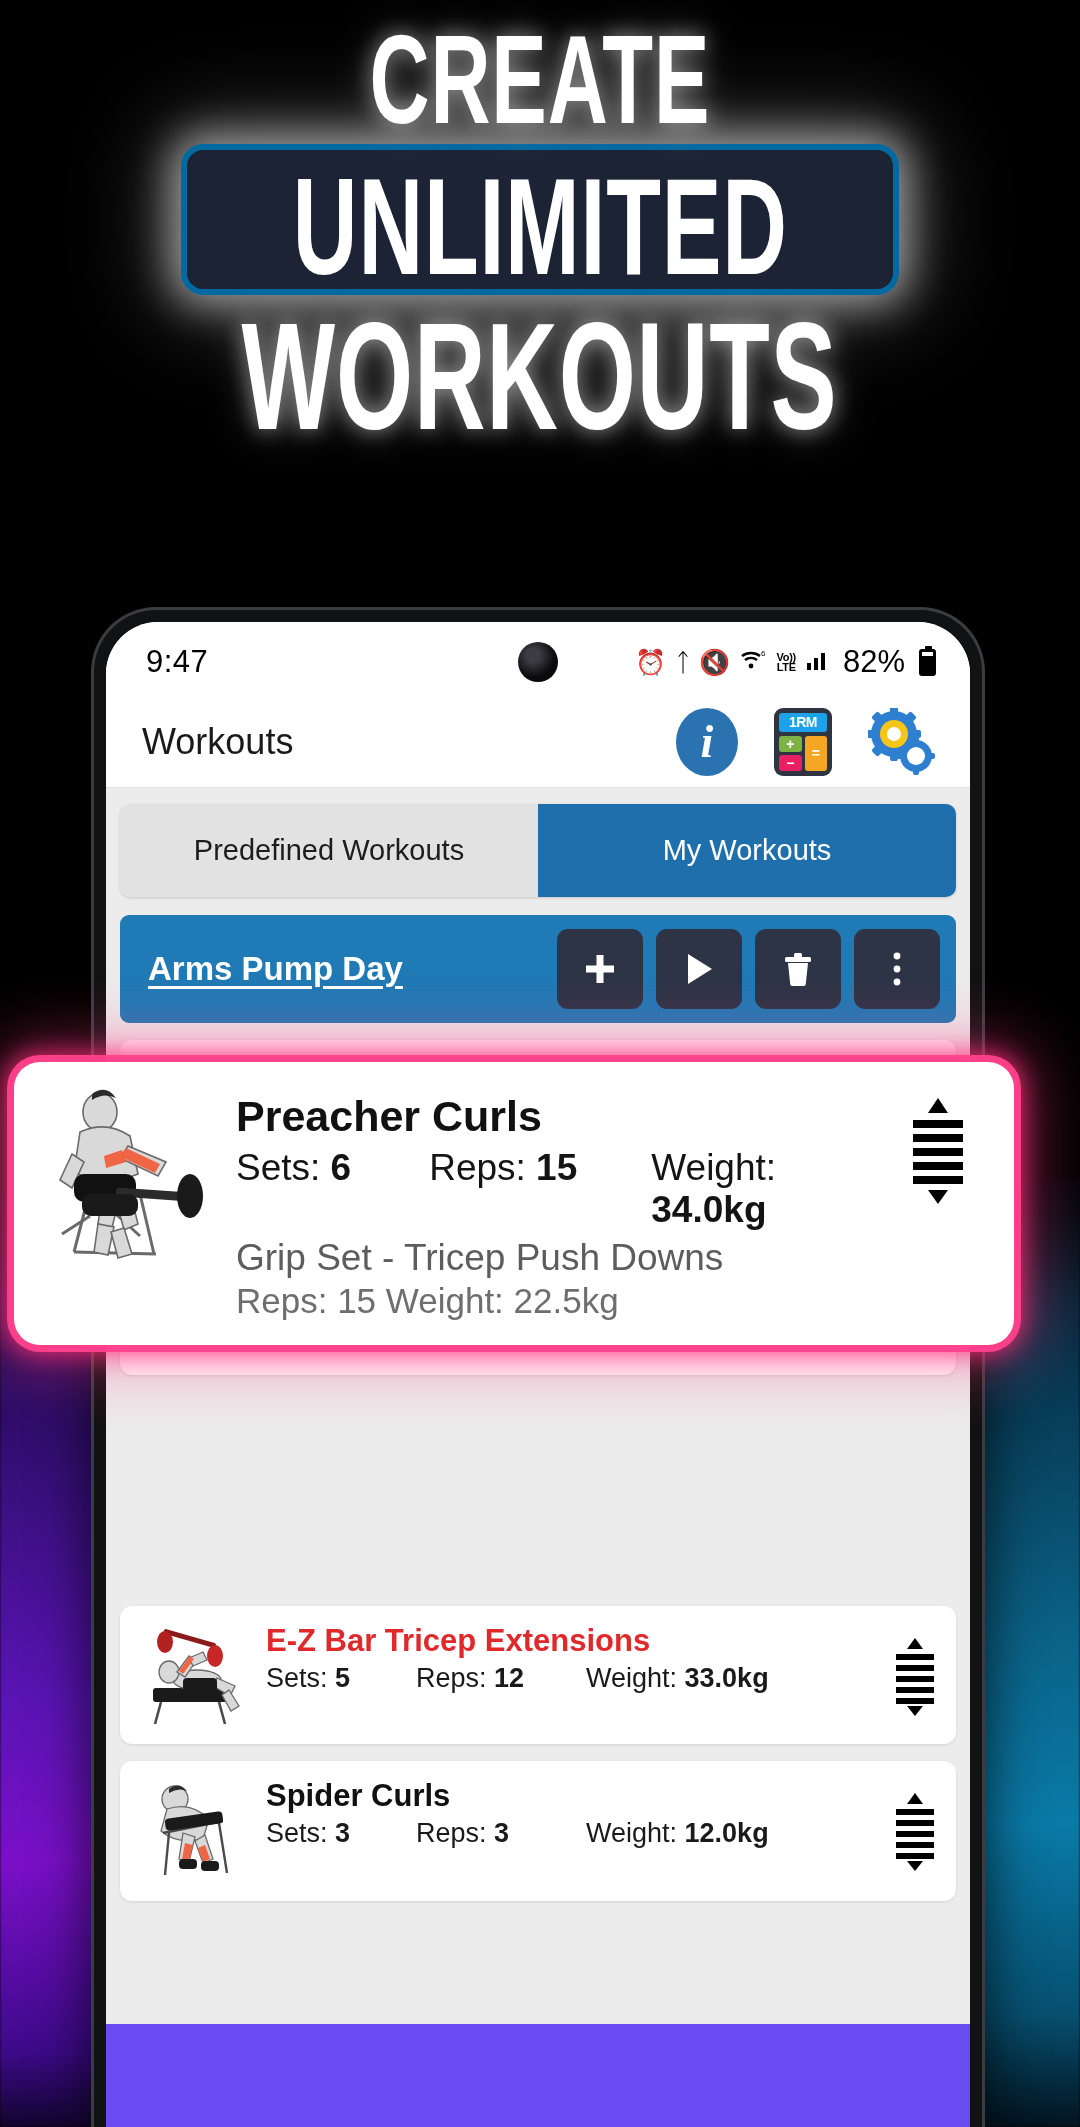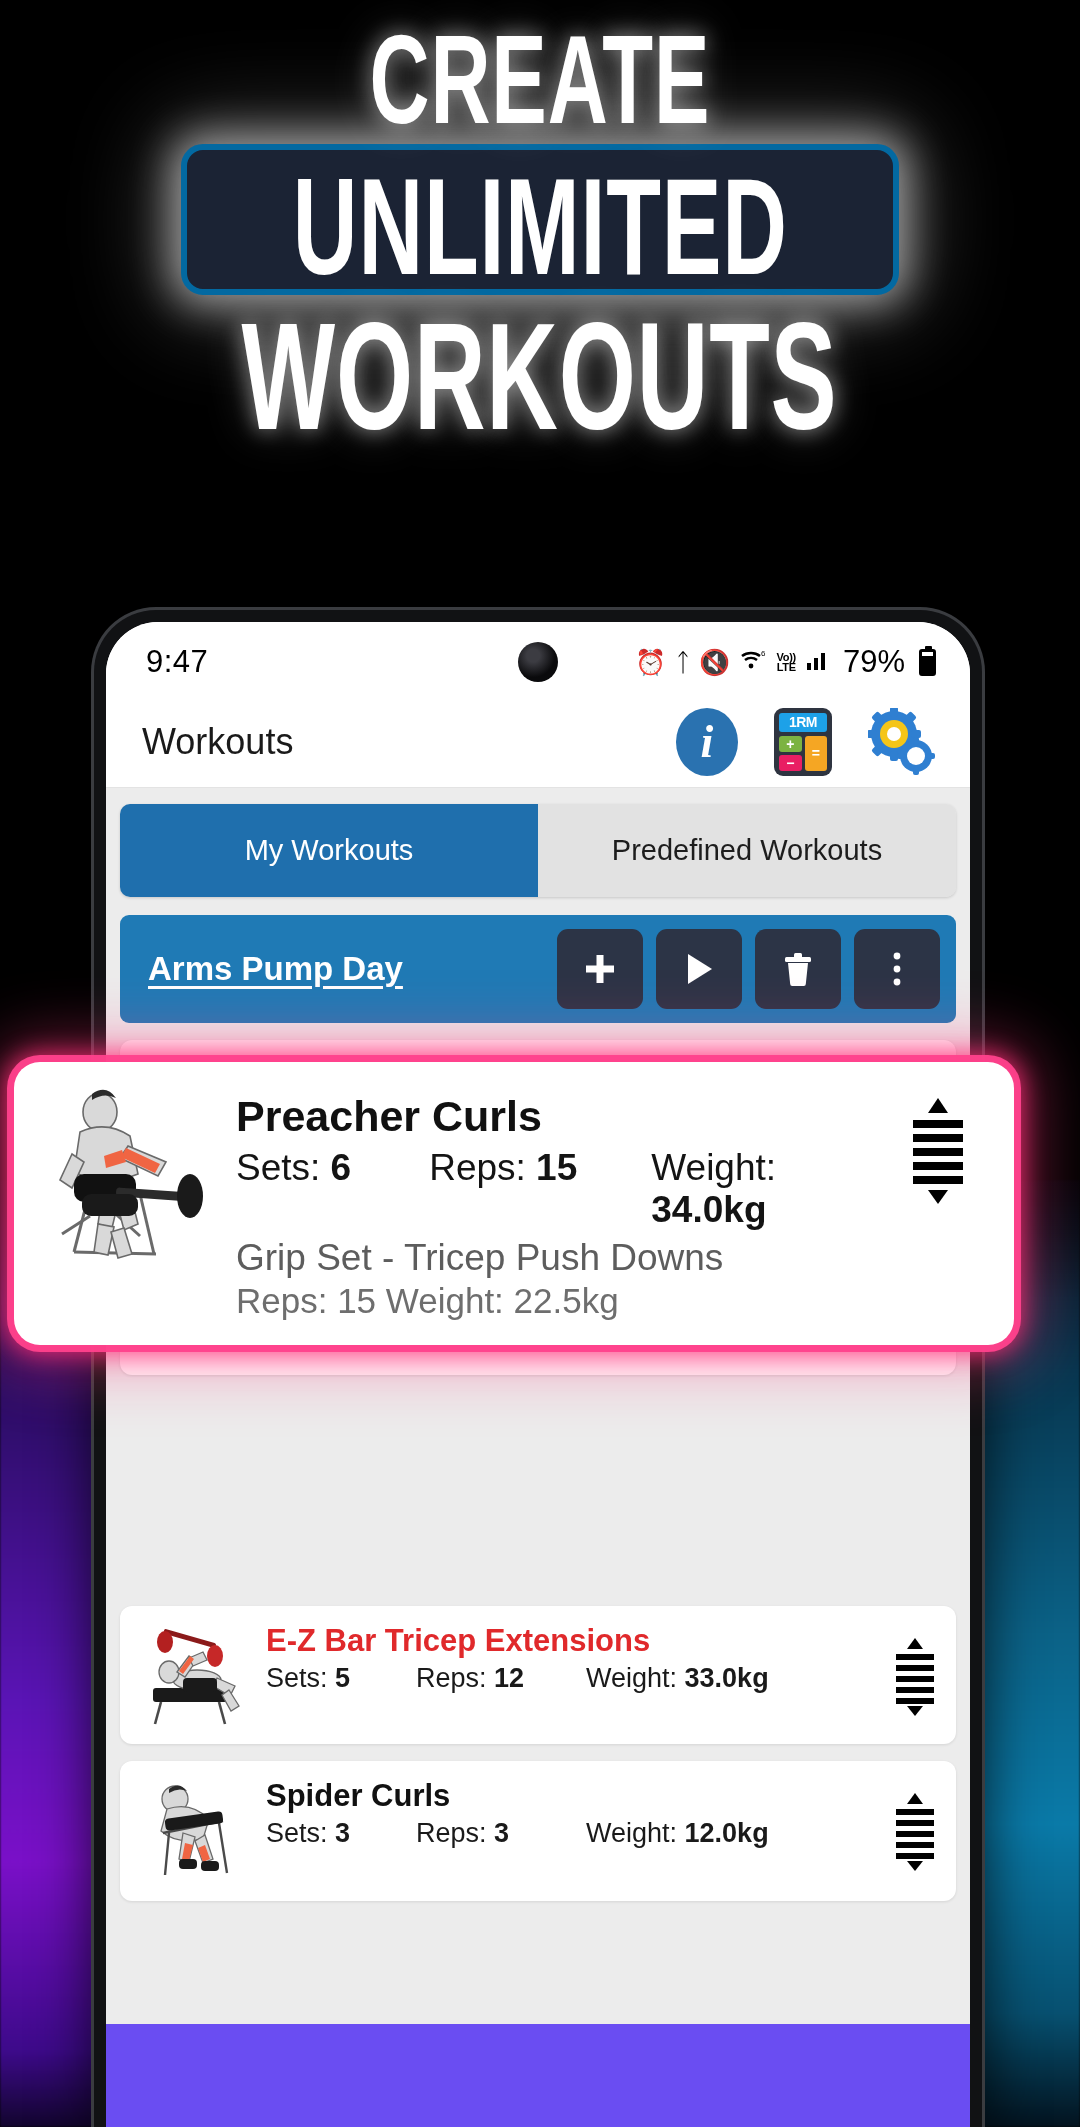--- a/index.html
+++ b/index.html
@@ -271,7 +271,7 @@
             <rect x="16" y="5" width="4" height="17" fill="#000"></rect>
           </svg>
         </span>
-        <span class="sb-batt-pct">79%</span>
+        <span class="sb-batt-pct">82%</span>
         <span class="sb-batt"></span>
       </div>
     </div>

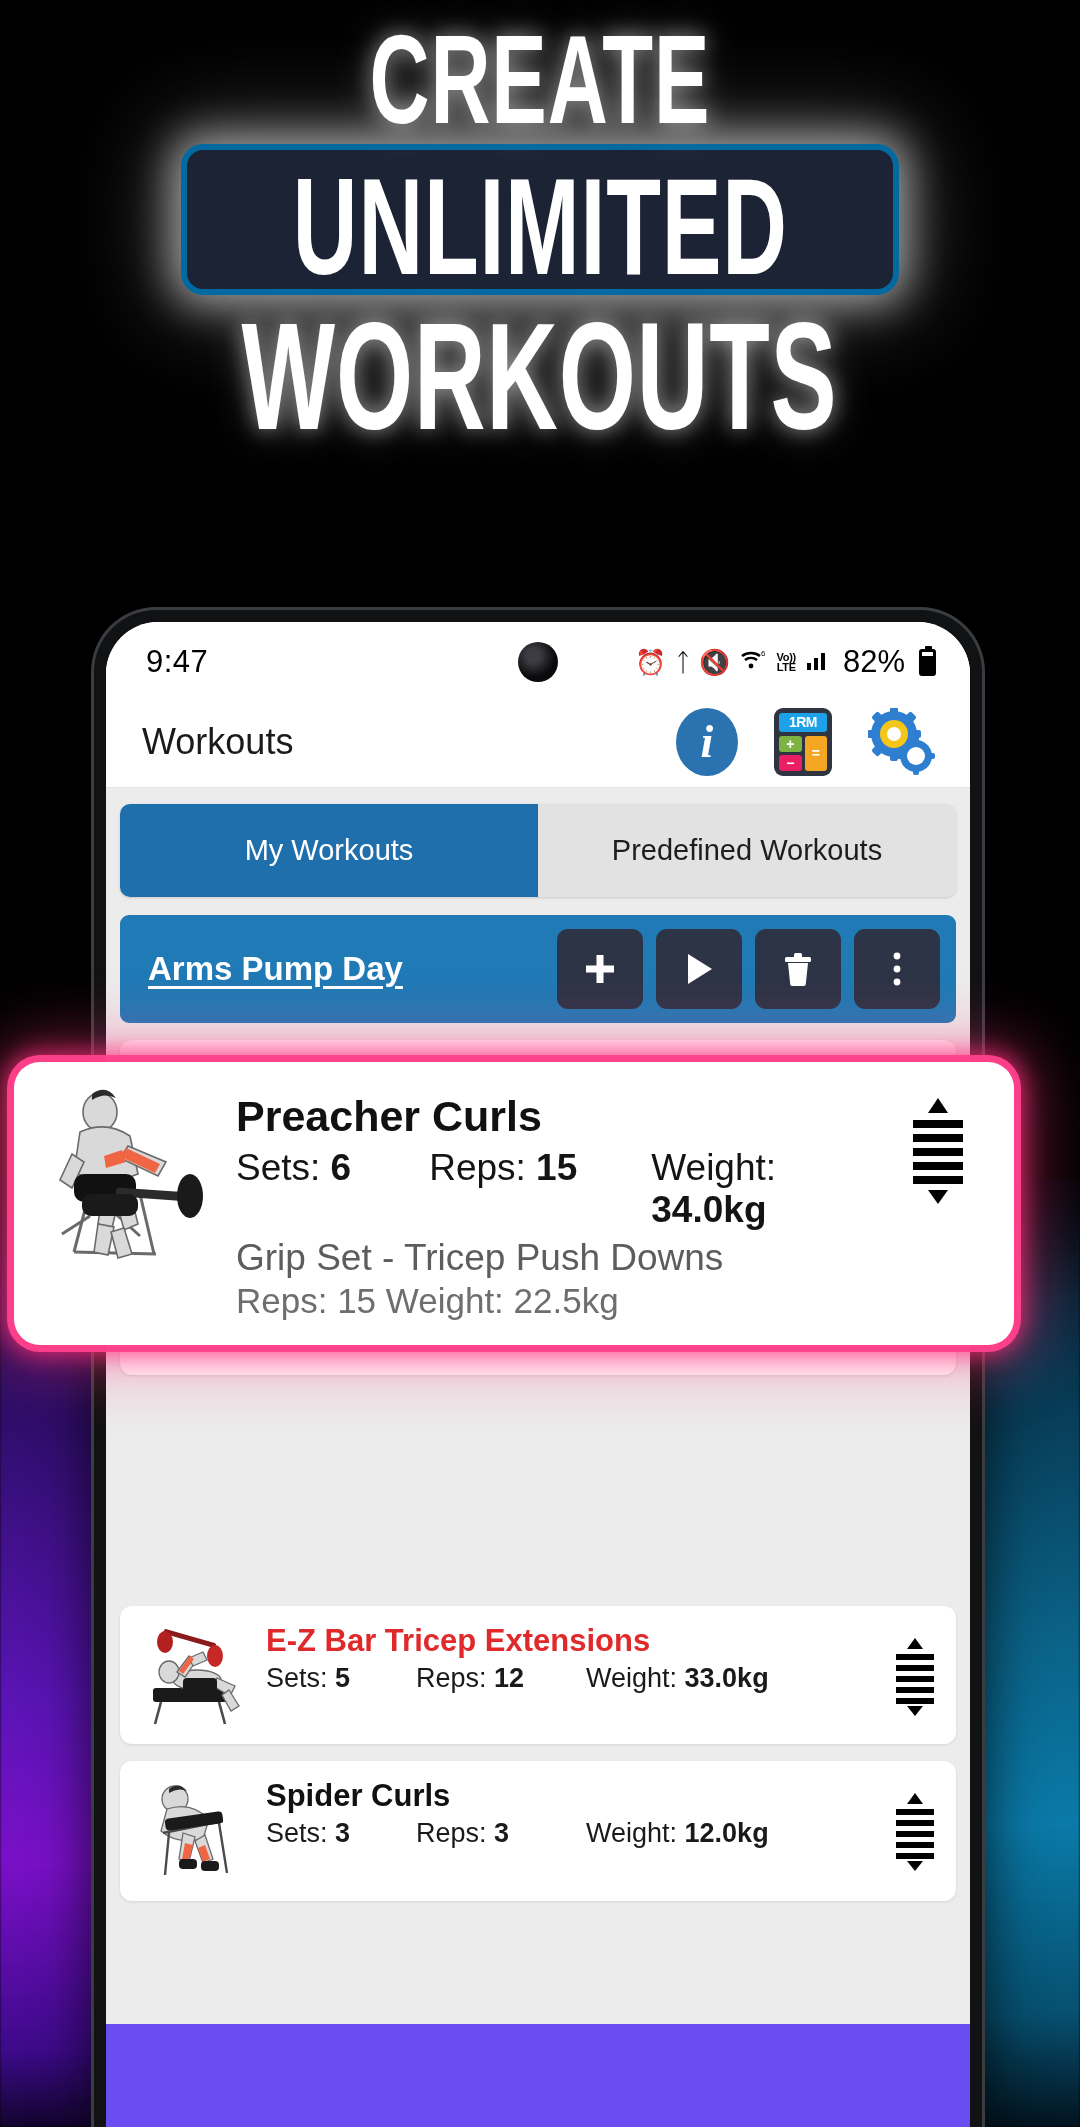--- a/index.html
+++ b/index.html
@@ -323,8 +323,8 @@
     <div class="content">
 
       <div class="tabs">
+        <div class="tab tab-inactive">Predefined Workouts</div>
         <div class="tab tab-active">My Workouts</div>
-        <div class="tab tab-inactive">Predefined Workouts</div>
       </div>
 
       <div class="wk-head">

